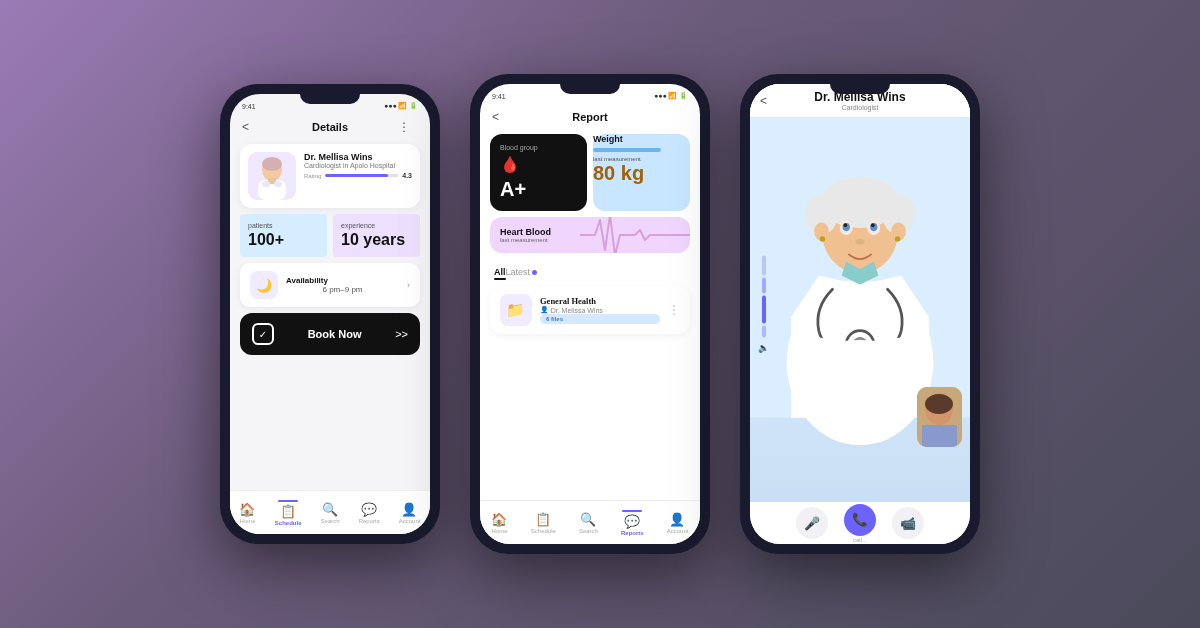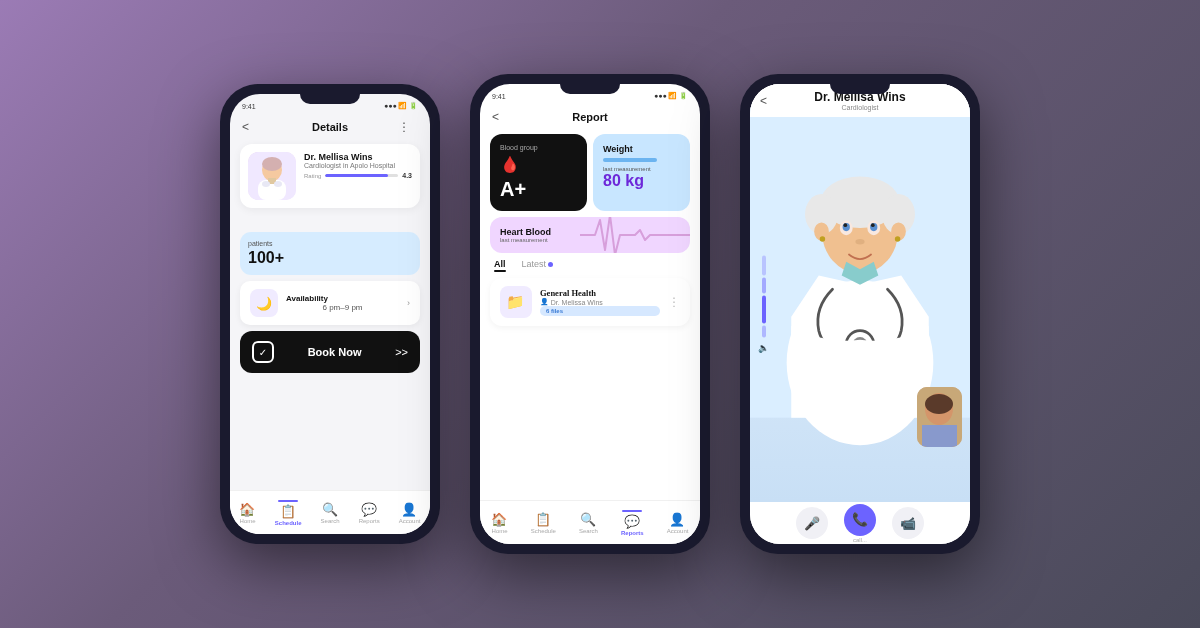--- a/index.html
+++ b/index.html
@@ -274,7 +274,6 @@
     .weight-card {
       background: #c8e6ff;
       border-radius: 12px;
-      padding: 10px;
     }
     .weight-title { font-size: 9px; font-weight: 700; color: #111; }
     .weight-bar {

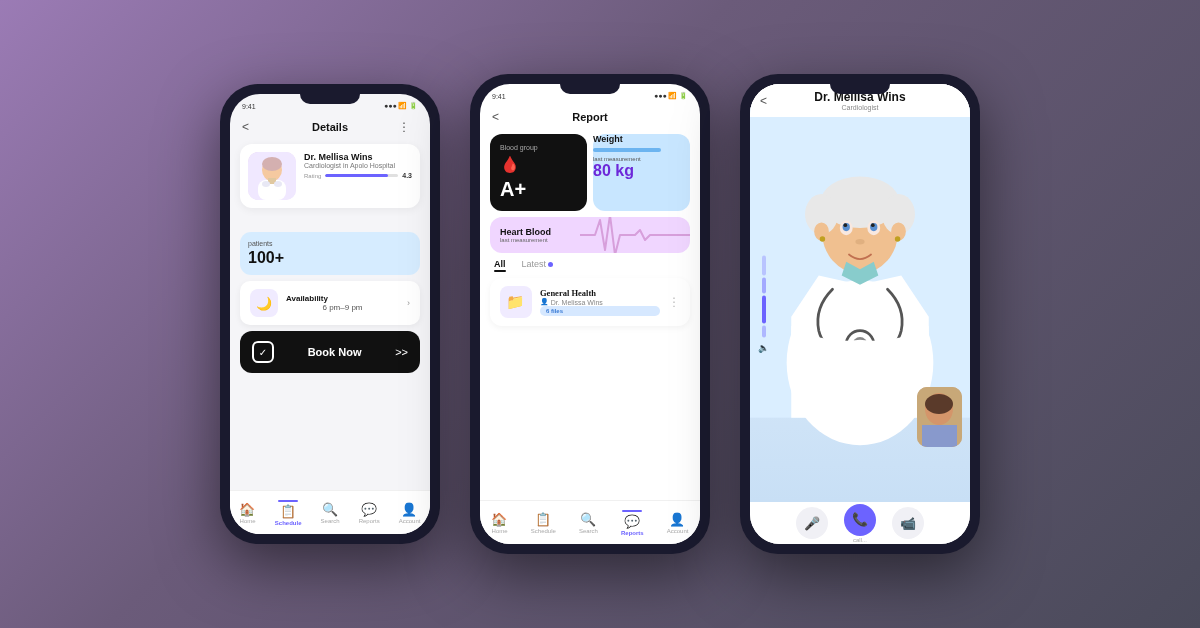--- a/index.html
+++ b/index.html
@@ -284,7 +284,7 @@
       width: 70%;
     }
     .weight-sub { font-size: 6px; color: #555; }
-    .weight-value { font-size: 16px; font-weight: 800; color: #6d28d9; }
+    .weight-value { font-size: 20px; font-weight: 800; color: #a16207; }
 
     .heart-card {
       background: #f0d6ff;

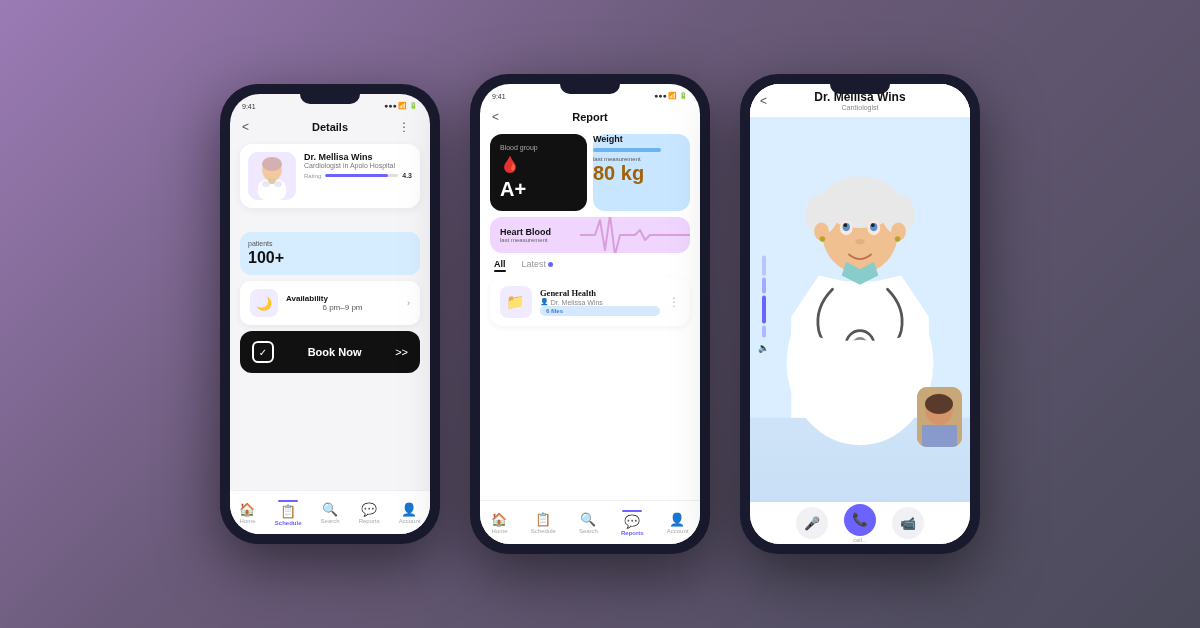--- a/index.html
+++ b/index.html
@@ -151,11 +151,10 @@
     }
     .stat-card {
       flex: 1;
-      border-radius: 11px;
+      border-radius: 4px;
       padding: 8px;
       display: flex;
       flex-direction: column;
-      margin-top: 18px;
     }
     .stat-card.blue { background: #d6ecff; }
     .stat-card.purple { background: #ede0ff; }

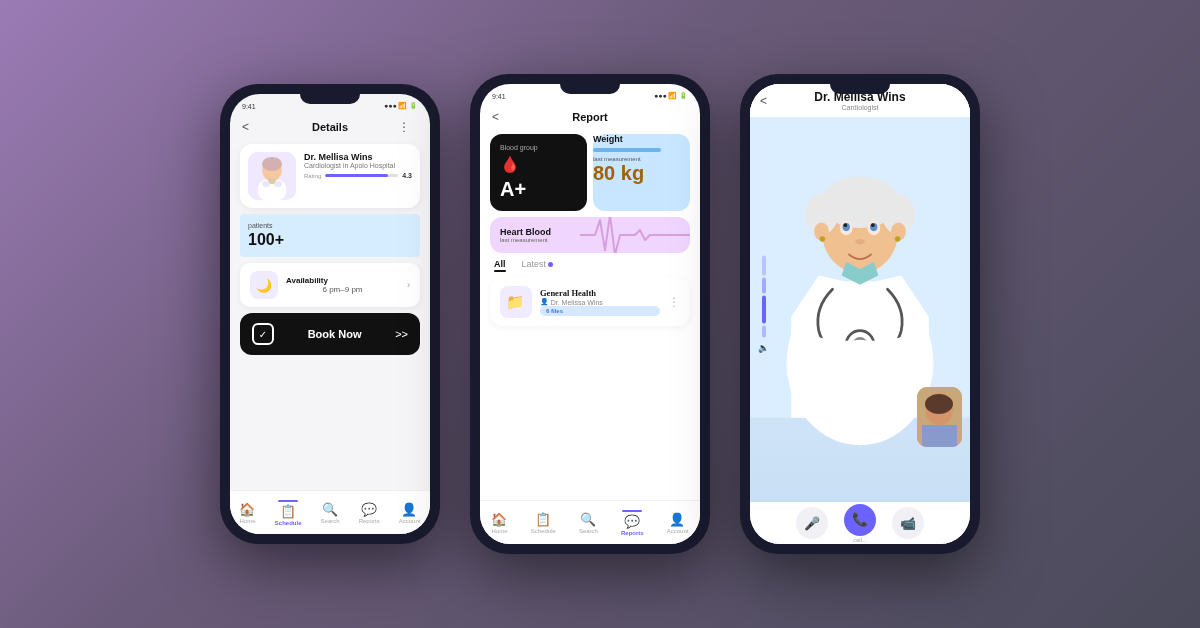--- a/index.html
+++ b/index.html
@@ -511,6 +511,10 @@
           <span class="stat-label">patients</span>
           <span class="stat-value">100+</span>
         </div>
+        <div class="stat-card purple">
+          <span class="stat-label">experience</span>
+          <span class="stat-value">10 years</span>
+        </div>
       </div>
 
 

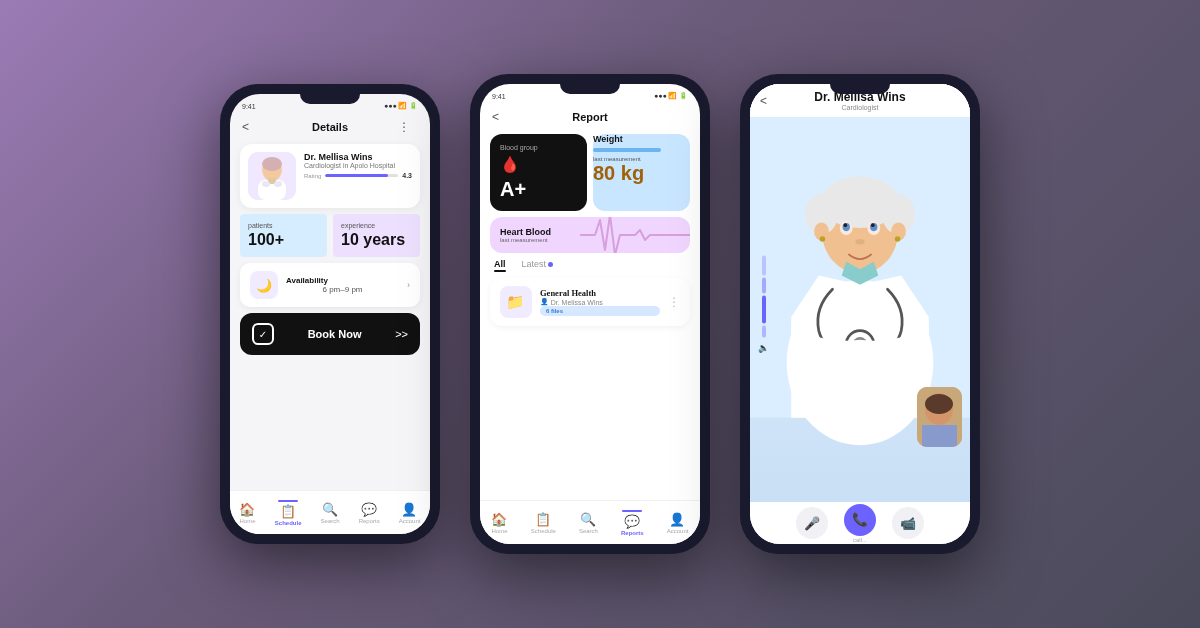--- a/index.html
+++ b/index.html
@@ -306,8 +306,8 @@
 
     .tabs-row {
       display: flex;
-      gap: 16px;
       padding: 0 4px;
+      margin-top: 8px;
     }
     .tab {
       font-size: 9px;

